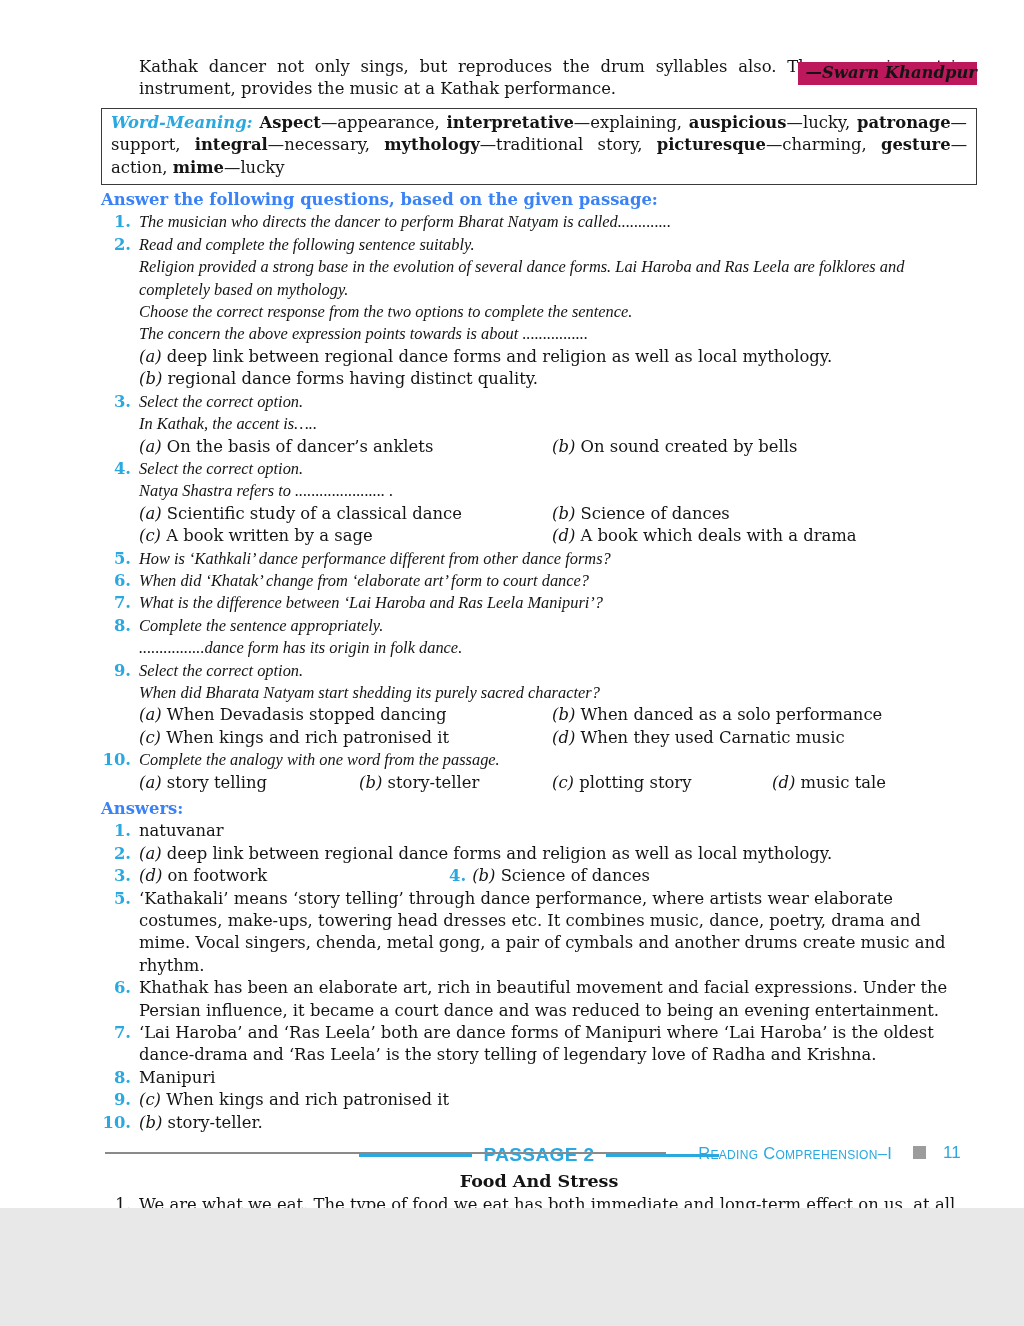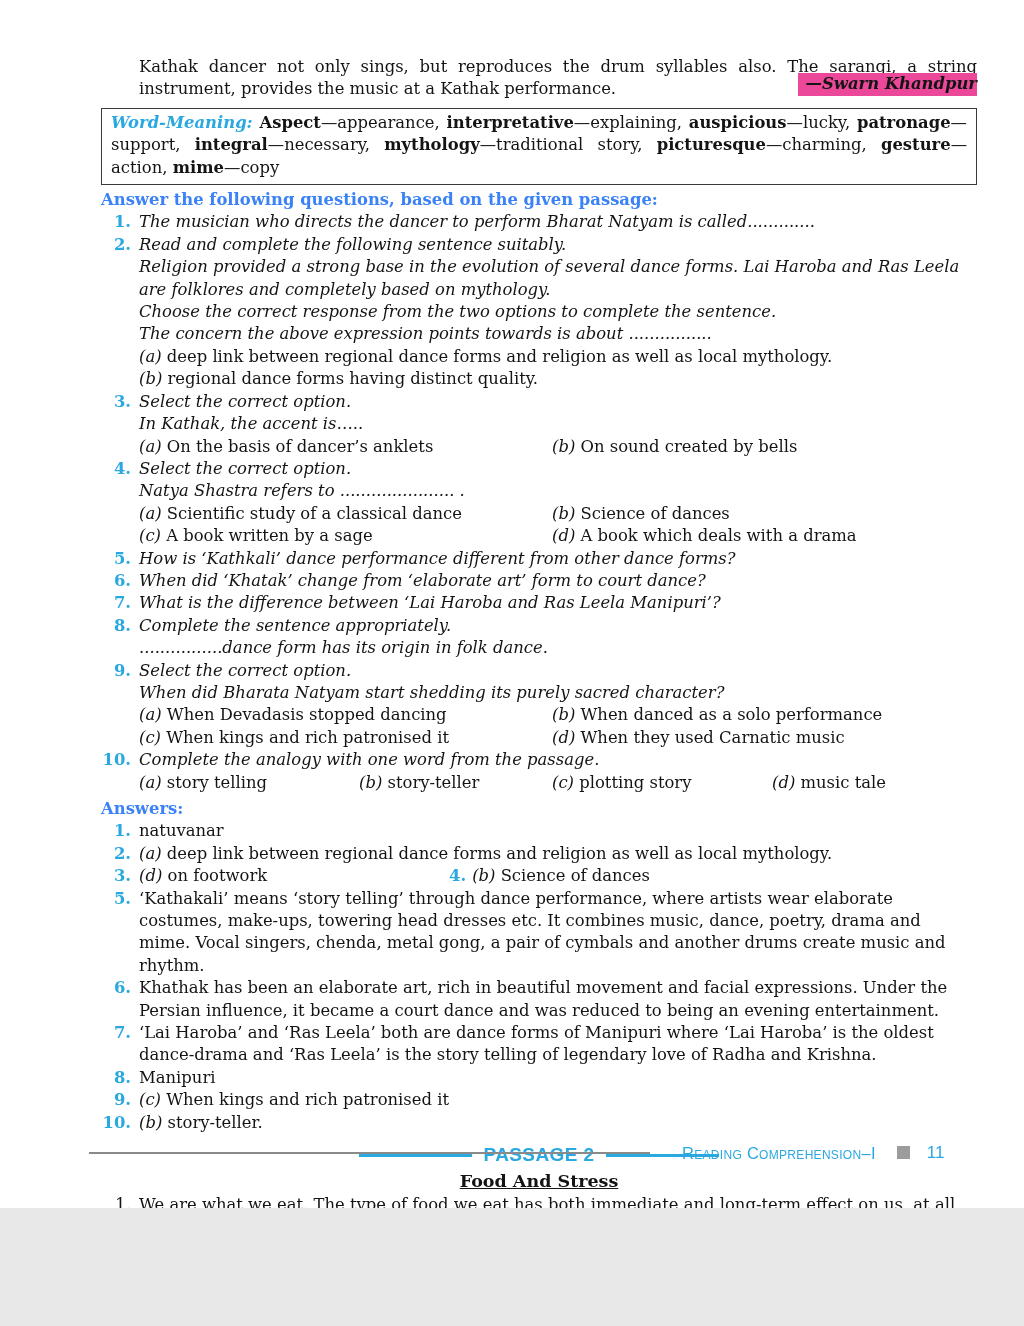--- a/index.html
+++ b/index.html
@@ -12,7 +12,7 @@
   .content { padding:56px 59px 0 89px; }
 
   .intro { margin-left:38px; text-align:justify; position:relative; }
-  .attribution { position:absolute; right:0; bottom:5px; font-weight:bold; font-style:italic; background:#ec4899; padding-left:8px; }
+  .attribution { position:absolute; right:0; bottom:16px; font-weight:bold; font-style:italic; background:#be185d; padding-left:8px; }
 
   .wm-box { border:1.6px solid #3a3a3a; margin-top:7px; padding:3px 9px 5px 9px; text-align:justify; }
   .wm-label { color:#2aa8e0; font-weight:bold; font-style:italic; }

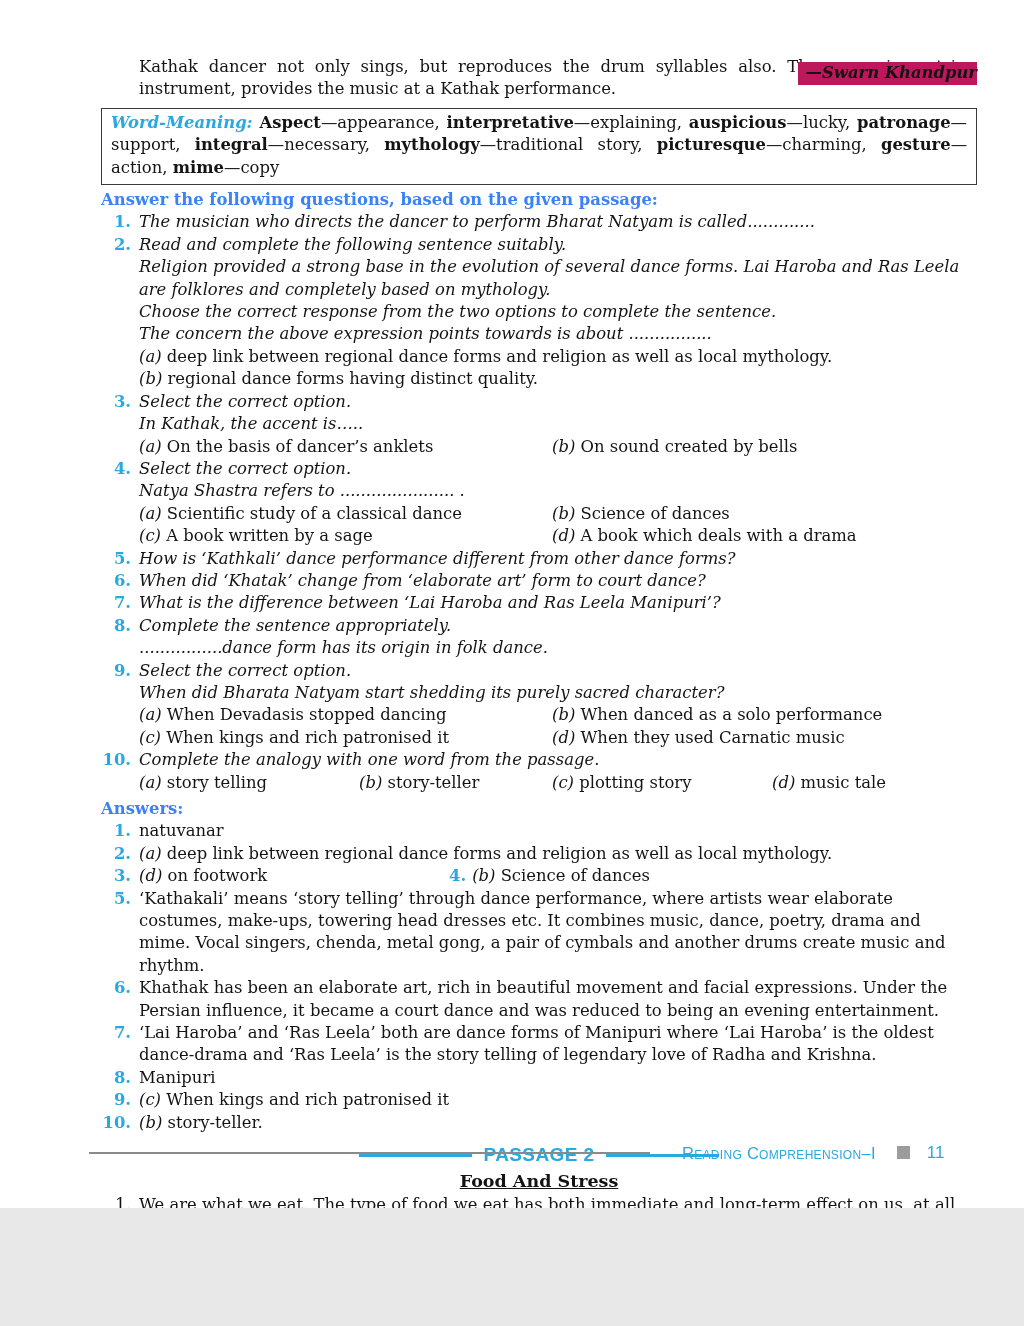--- a/index.html
+++ b/index.html
@@ -69,7 +69,7 @@
       <span class="wm-entry"><b>mythology</b><span>—traditional story,</span></span>
       <span class="wm-entry"><b>picturesque</b><span>—charming,</span></span>
       <span class="wm-entry"><b>gesture</b><span>—action,</span></span>
-      <span class="wm-entry"><b>mime</b><span>—copy</span></span>
+      <span class="wm-entry"><b>mime</b><span>—lucky</span></span>
     </div>
 
     <div class="section-heading">Answer the following questions, based on the given passage:</div>

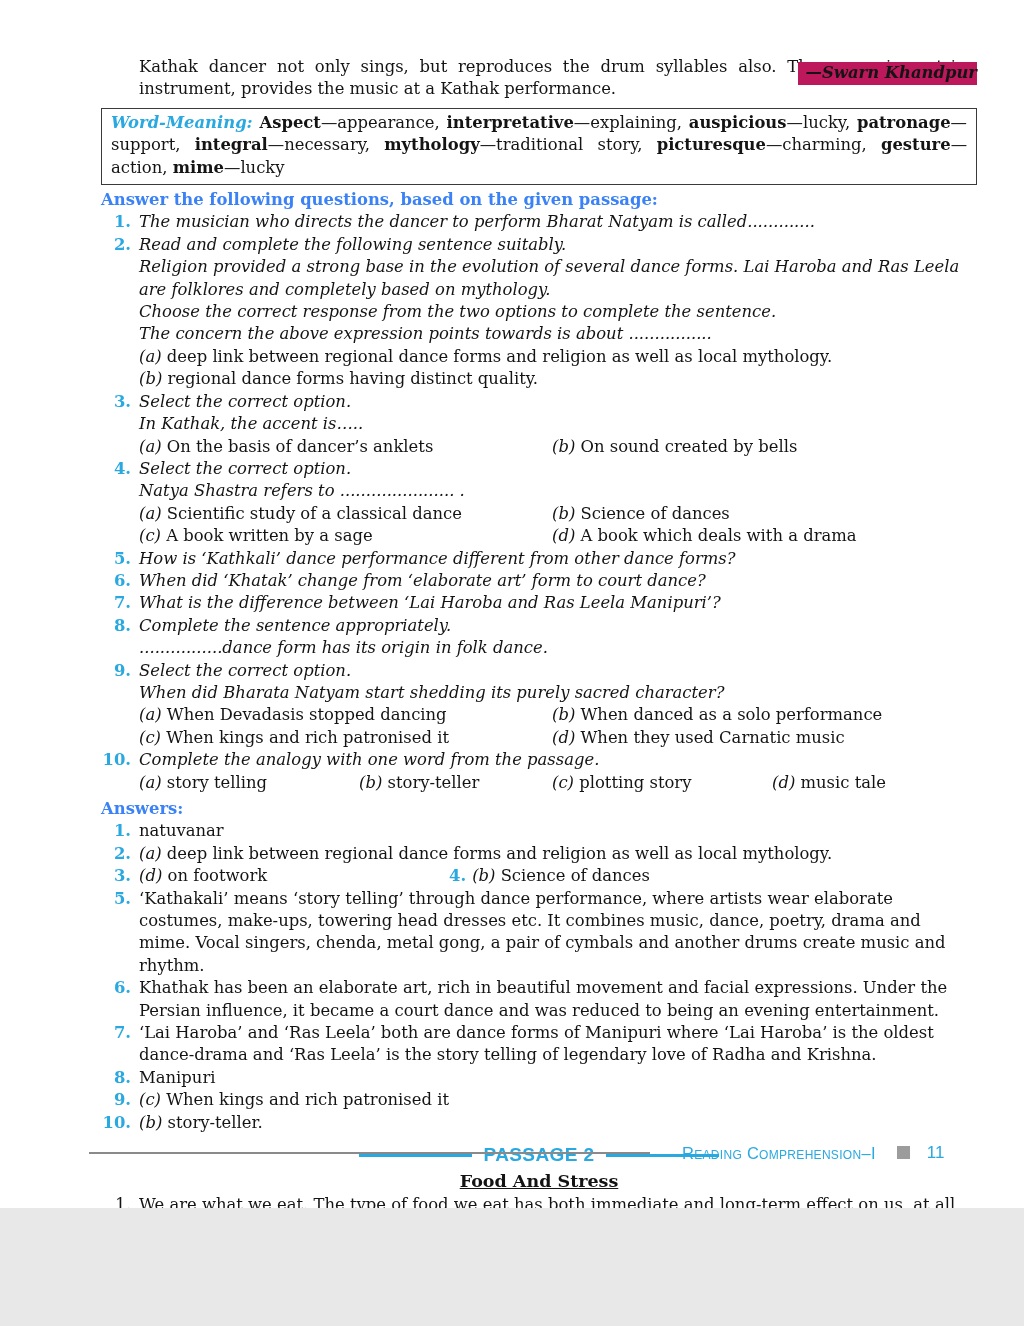--- a/index.html
+++ b/index.html
@@ -25,7 +25,7 @@
   .num.accent { color:#2aa8e0; }
   .num.plain { font-weight:normal; color:#141414; }
   .q-body { flex:1; min-width:0; }
-  .italic { font-style:italic; }
+  .italic { font-style:italic;font-family:Liberation Serif, serif; }
   .opt-letter { font-style:italic; }
 
   .opt-row { display:flex; }

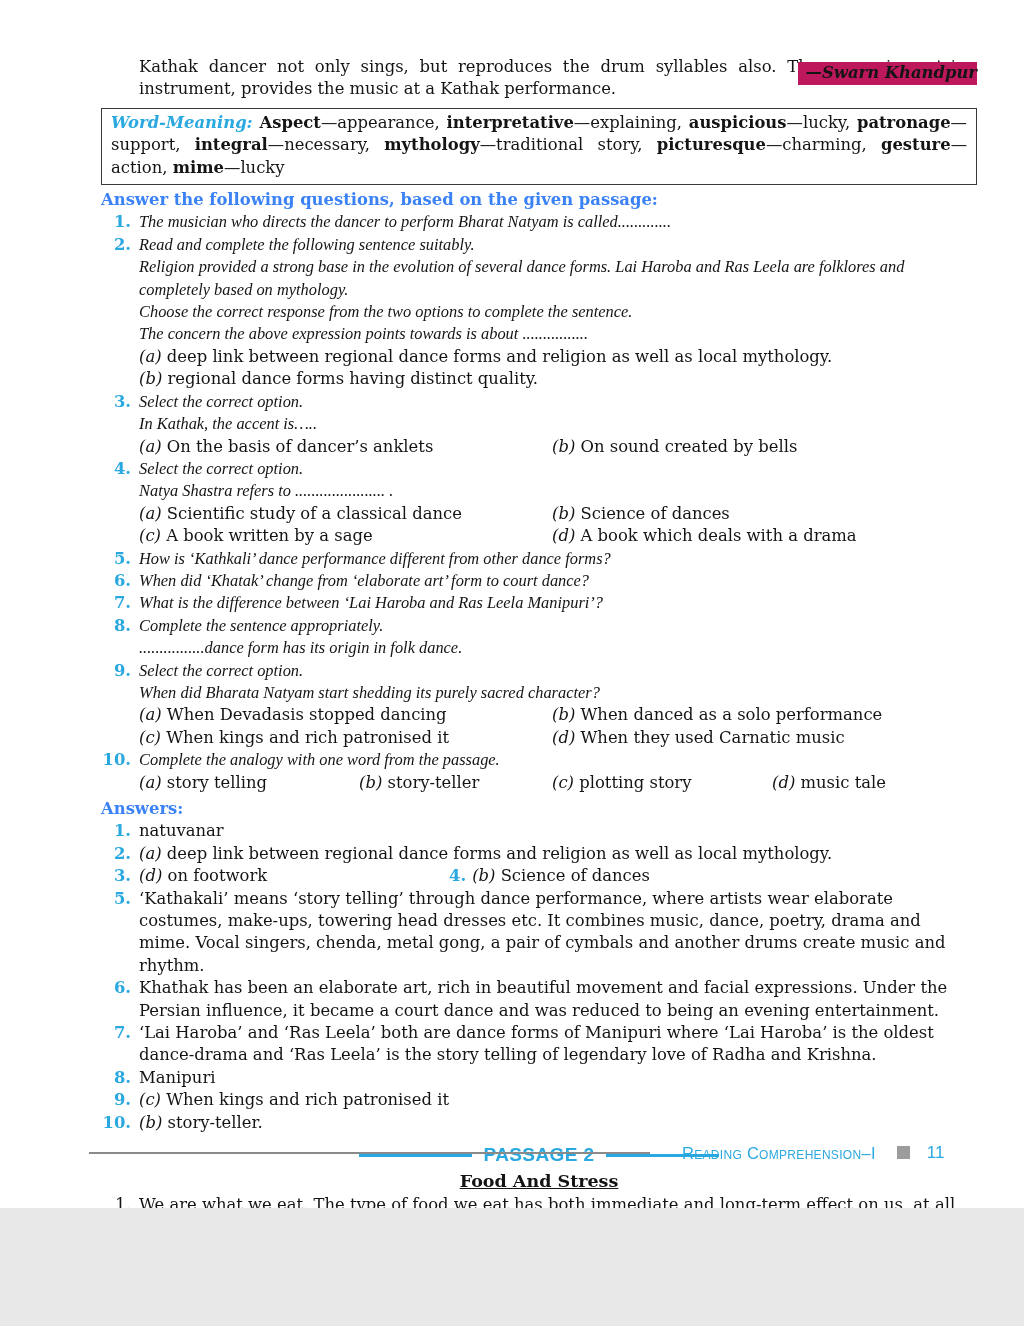--- a/index.html
+++ b/index.html
@@ -42,7 +42,7 @@
   .ph-label { font-family:"Liberation Sans", sans-serif; font-weight:bold; font-size:19px; color:#2aa8e0; margin:0 12px; letter-spacing:0.4px; }
   .passage-title { text-align:center; font-weight:bold; font-size:17.5px; margin-bottom:2px;text-decoration:underline; }
 
-  .footer { position:absolute; left:89px; right:59px; bottom:44px; display:flex; align-items:center; }
+  .footer { position:absolute; left:89px; right:59px; bottom:44px; display:flex; align-items:center;justify-content:center; }
   .footer-line { width:561px; height:1.6px; background:#8a8a8a; margin-right:32px; }
   .footer-label { font-family:"Liberation Sans", sans-serif; font-variant:small-caps; color:#2aa8e0; font-size:16.5px; letter-spacing:0.3px; white-space:nowrap; }
   .footer-square { width:13px; height:13px; background:#9c9c9c; margin:0 17px 0 21px; }

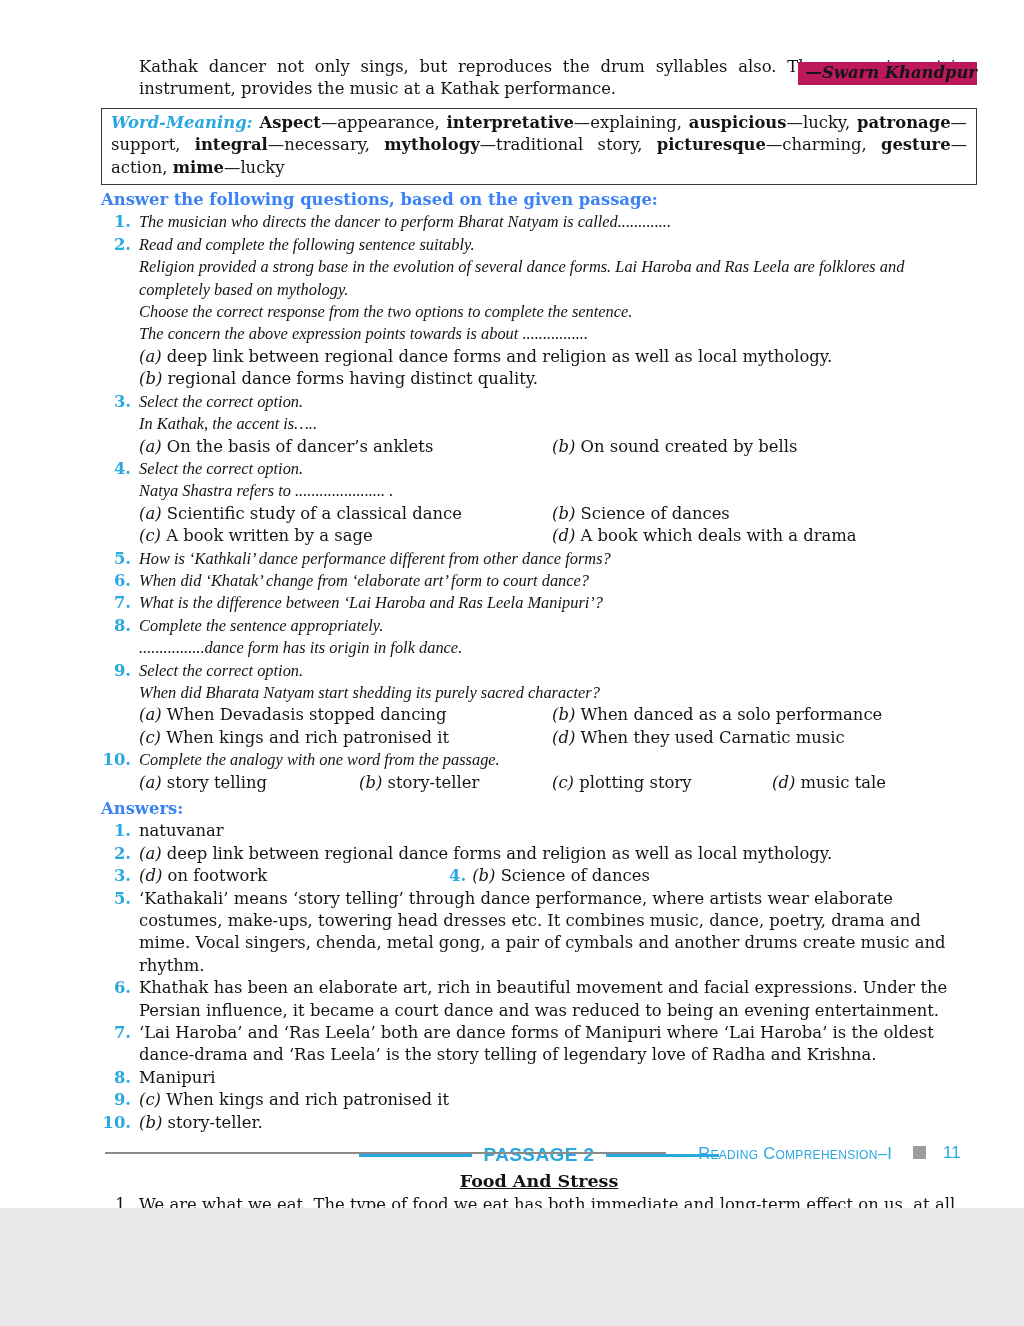--- a/index.html
+++ b/index.html
@@ -40,7 +40,7 @@
   .passage-heading { display:flex; align-items:center; justify-content:center; margin:10px 0 3px 0; }
   .ph-line { width:113px; height:2.6px; background:#2aa8e0; }
   .ph-label { font-family:"Liberation Sans", sans-serif; font-weight:bold; font-size:19px; color:#2aa8e0; margin:0 12px; letter-spacing:0.4px; }
-  .passage-title { text-align:center; font-weight:bold; font-size:17.5px; margin-bottom:2px;text-decoration:underline; }
+  .passage-title { text-align:center; font-weight:bold; font-size:17.5px; margin-bottom:2px; }
 
   .footer { position:absolute; left:89px; right:59px; bottom:44px; display:flex; align-items:center;justify-content:center; }
   .footer-line { width:561px; height:1.6px; background:#8a8a8a; margin-right:32px; }

